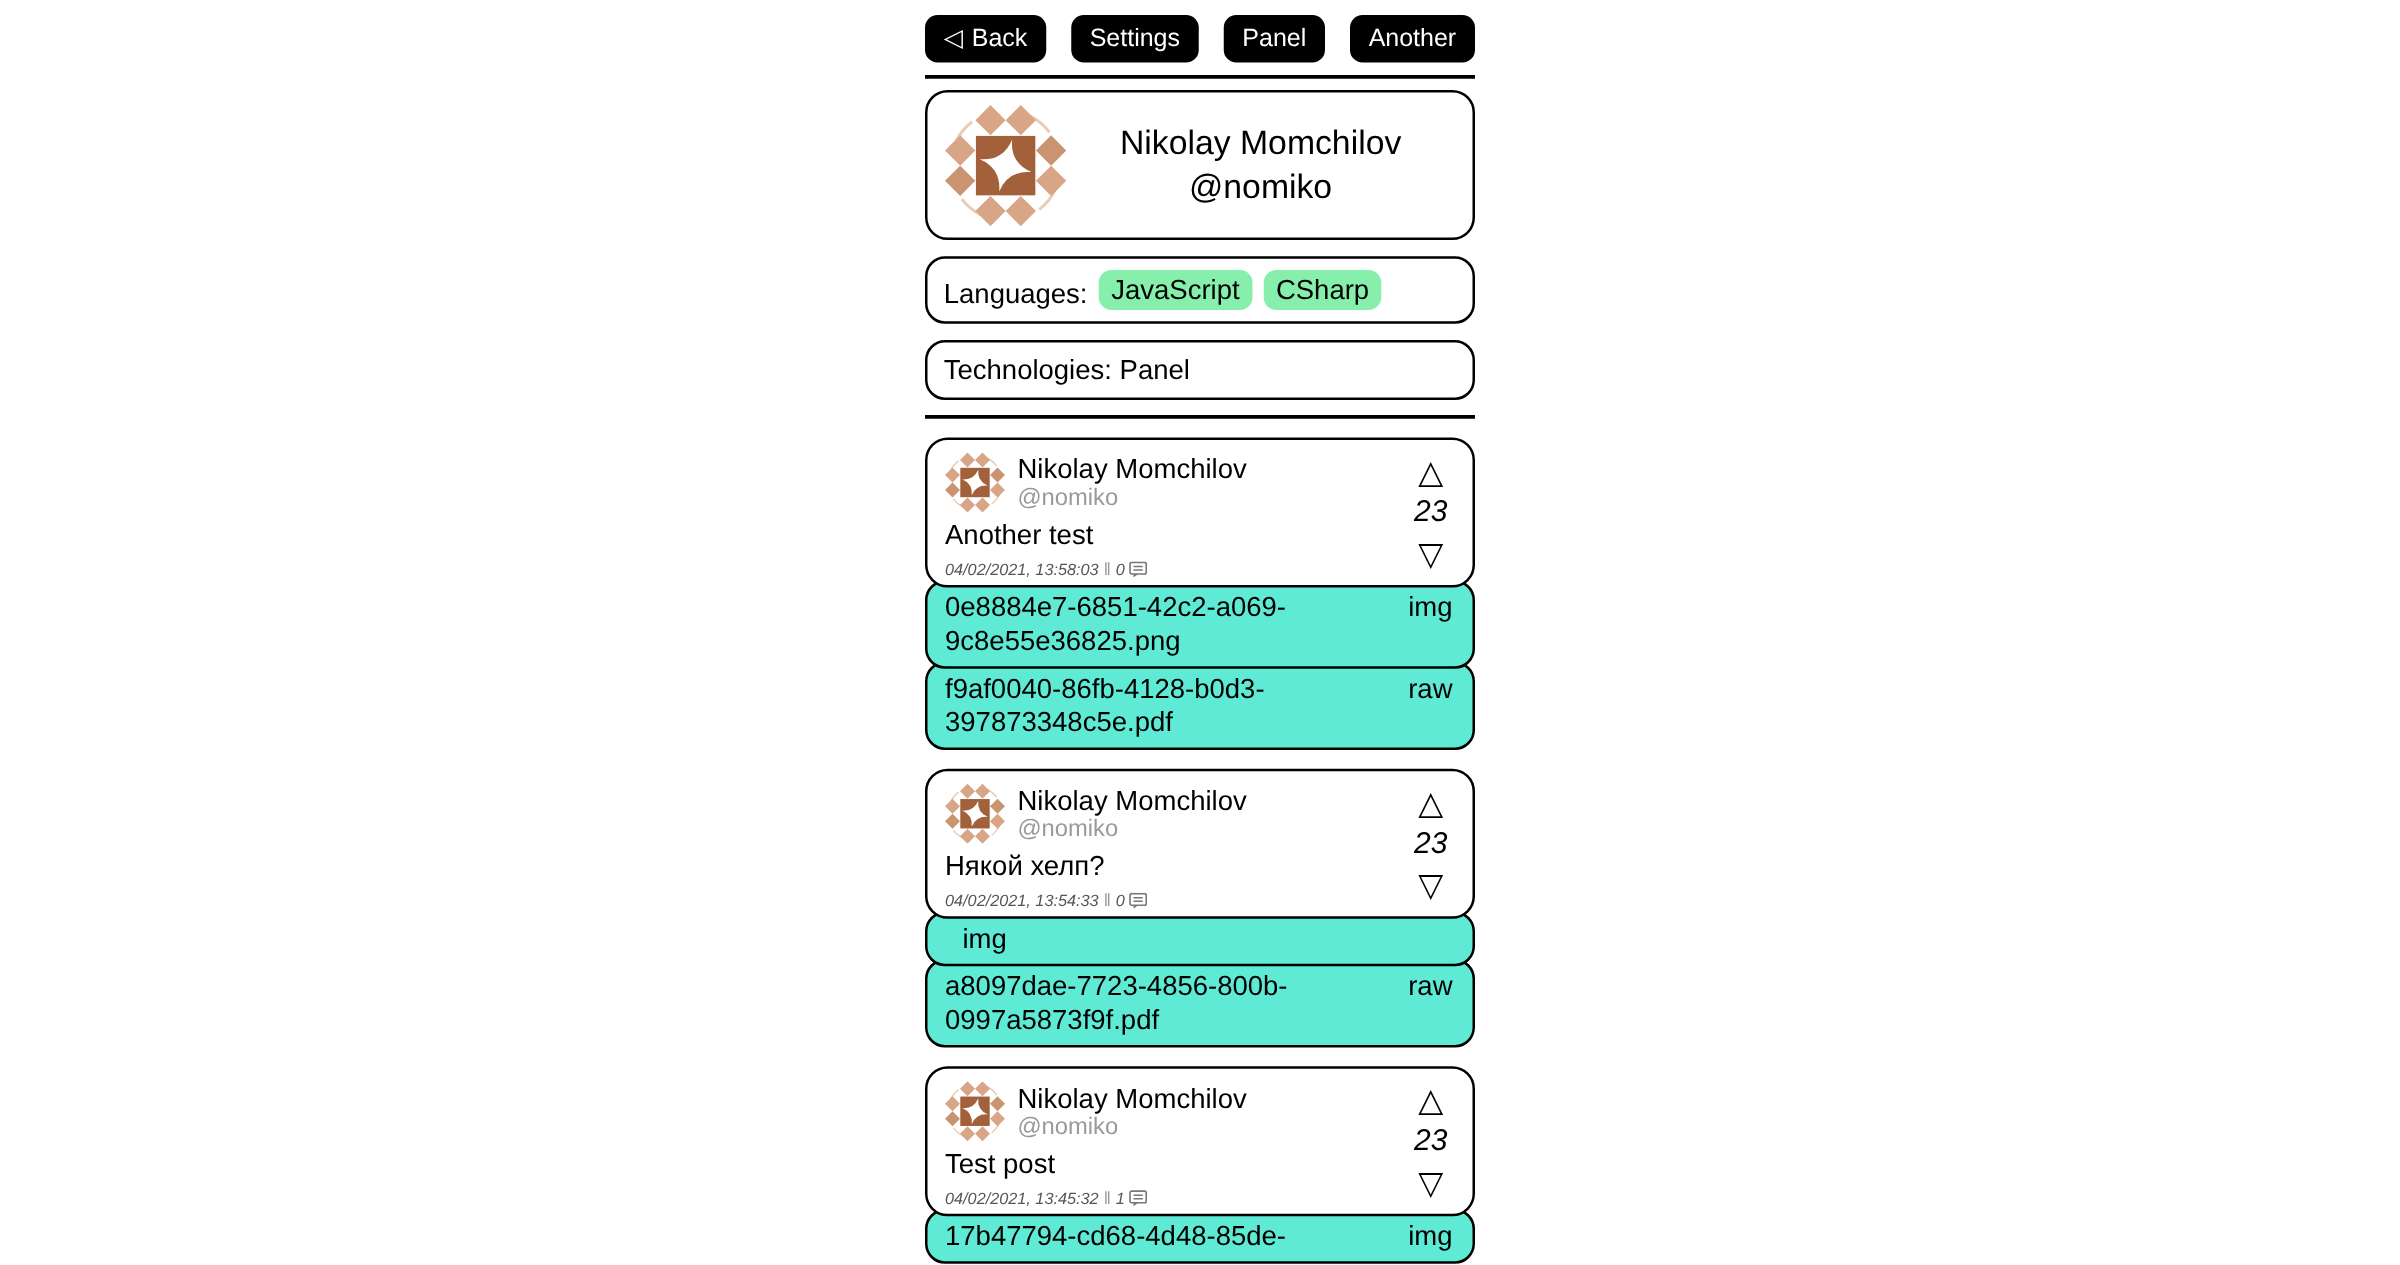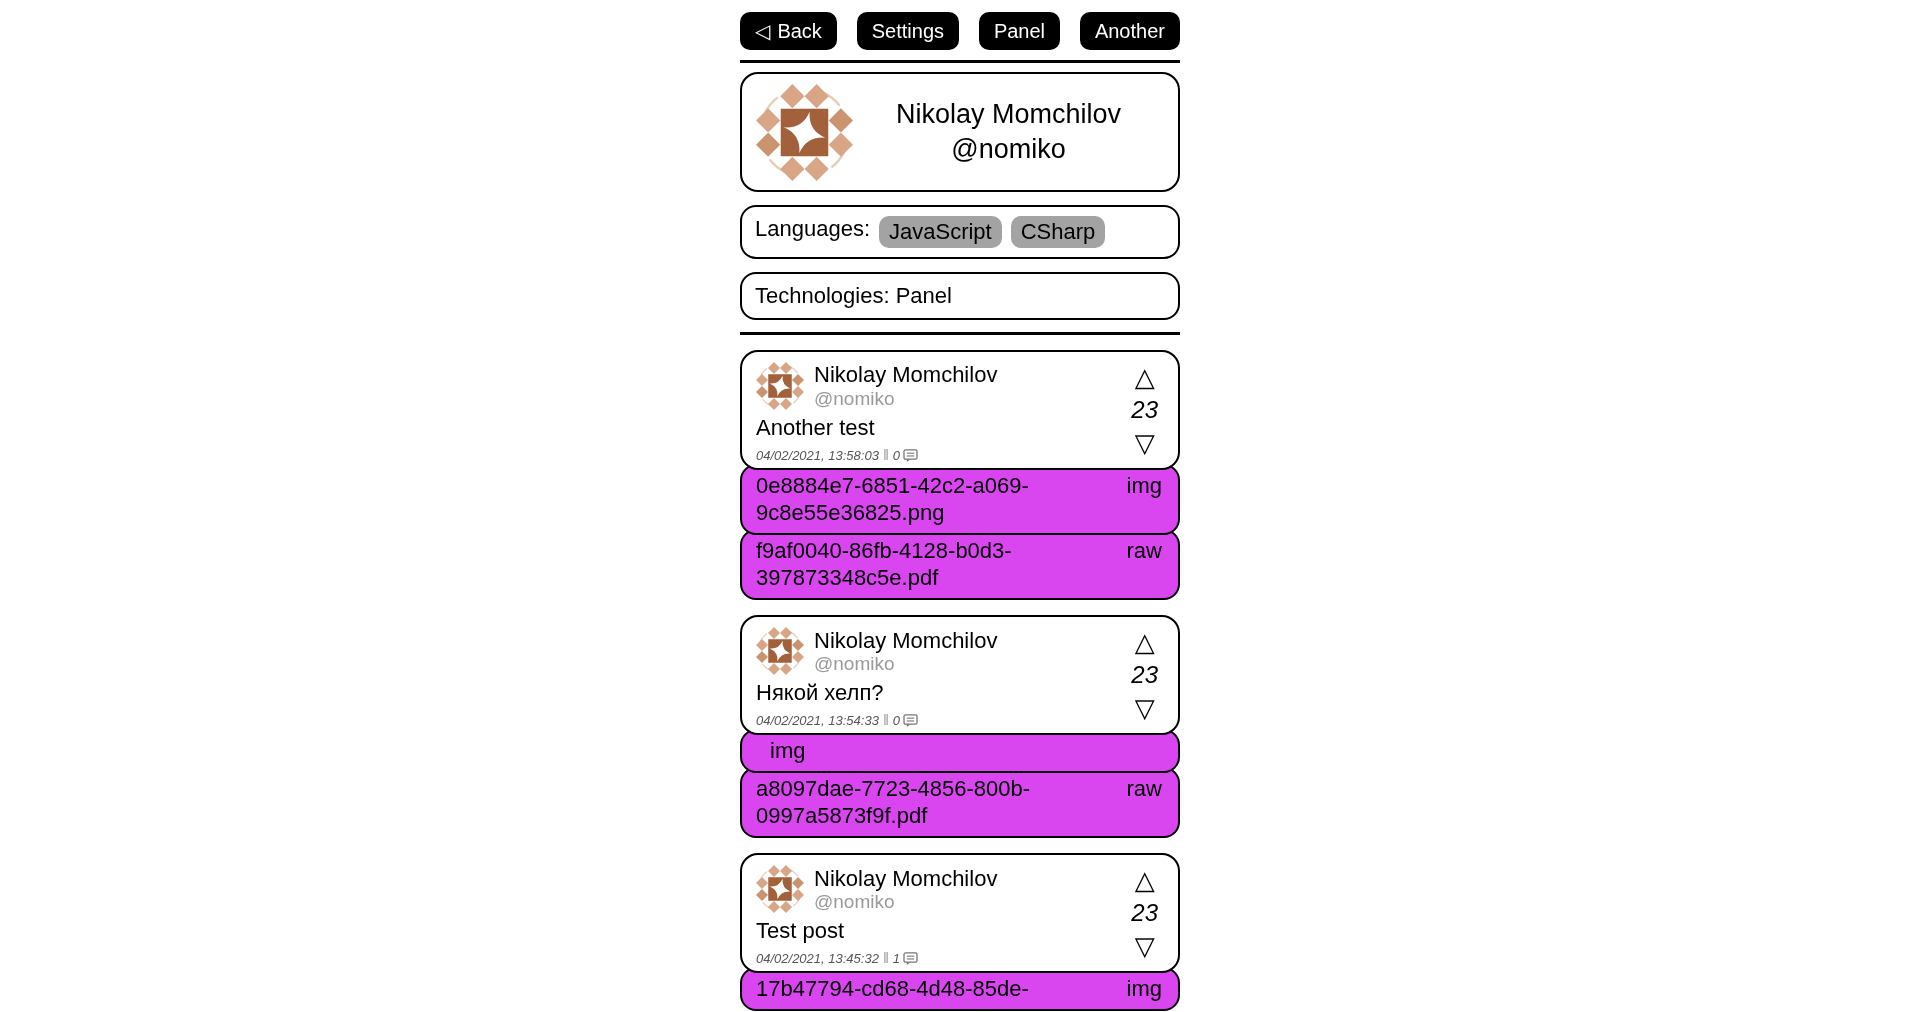--- a/index.html
+++ b/index.html
@@ -24,7 +24,7 @@
   .profile-card { display: flex; align-items: center; padding: 11px 14px; height: 120px; }
   .profile-names { flex: 1; text-align: center; font-size: 27px; line-height: 1.3; }
 
-  .info-card { display: flex; align-items: flex-start; gap: 9px; font-size: 22px;
+  .info-card { display: flex; align-items: flex-end; gap: 9px; font-size: 22px;
                padding: 9px 13px; margin-top: 13px; border-radius: 16px; }
   .tag { background: #a3a3a3; border-radius: 10px; padding: 3px 10px; font-size: 22px; }
 

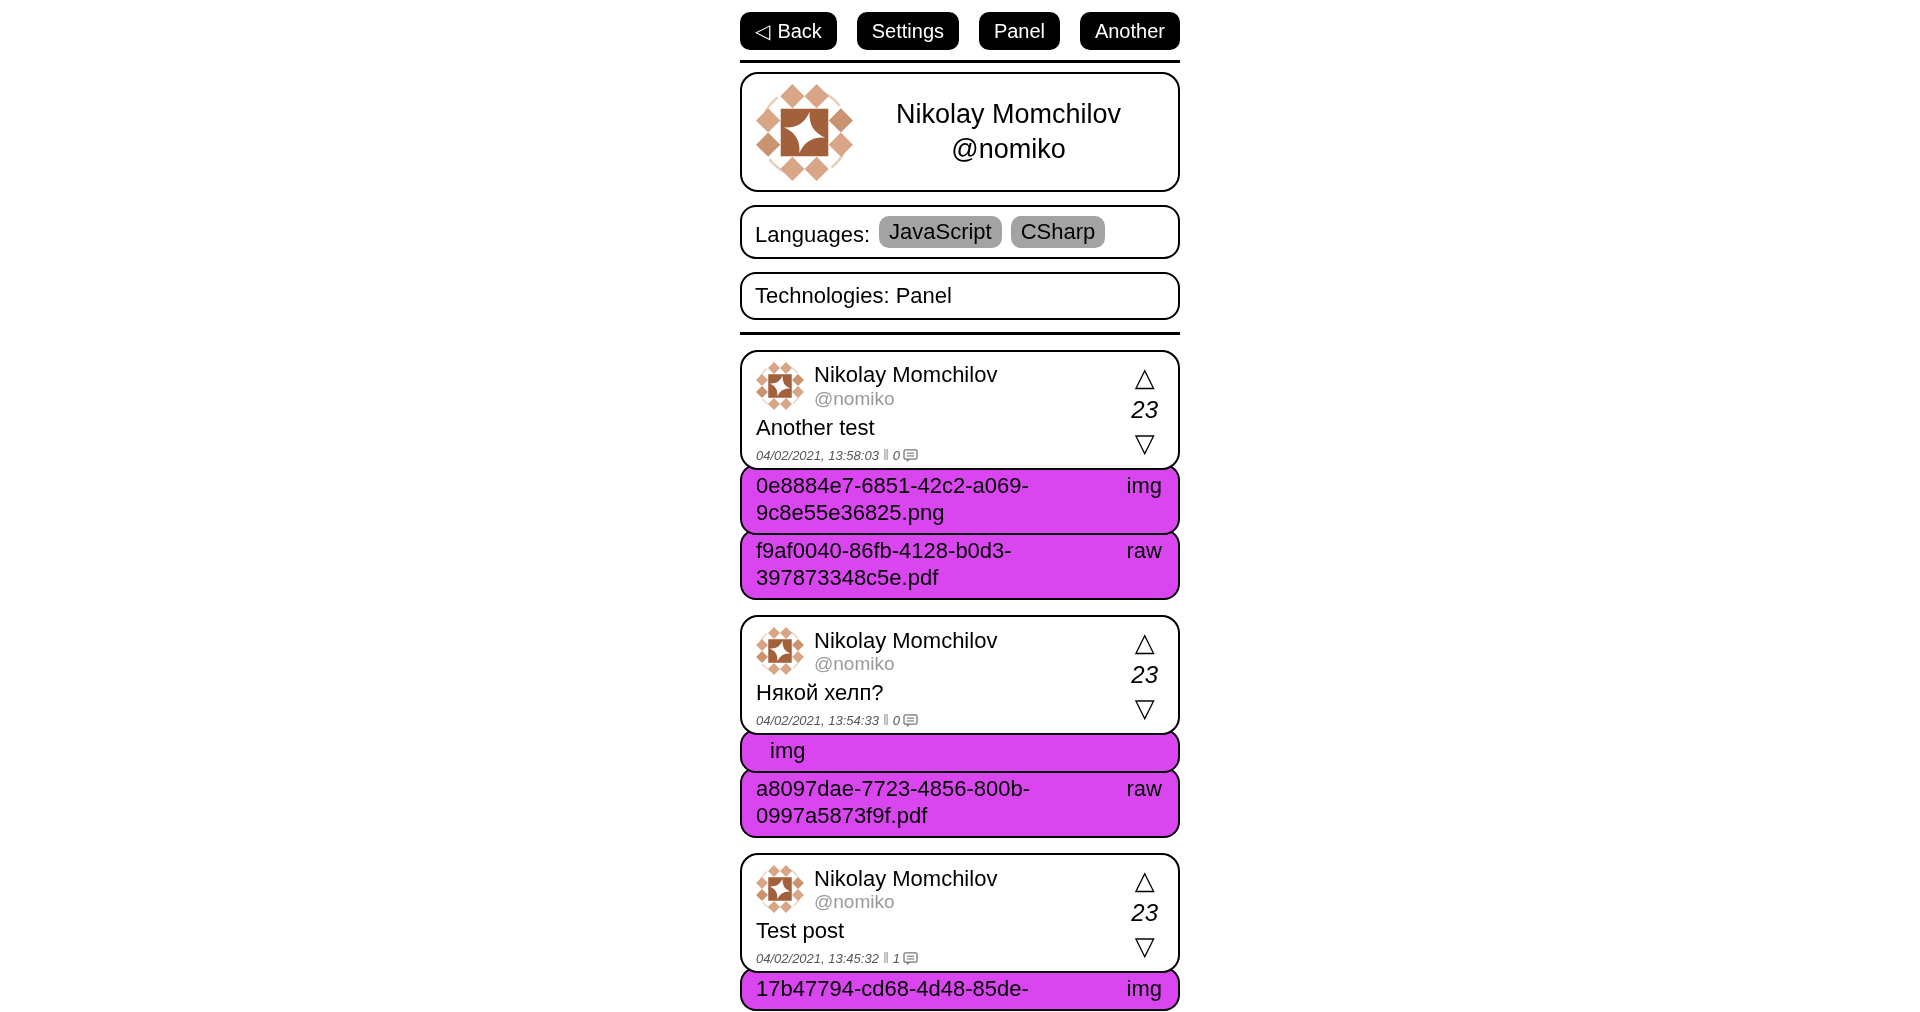--- a/index.html
+++ b/index.html
@@ -26,7 +26,7 @@
 
   .info-card { display: flex; align-items: flex-end; gap: 9px; font-size: 22px;
                padding: 9px 13px; margin-top: 13px; border-radius: 16px; }
-  .tag { background: #a3a3a3; border-radius: 10px; padding: 3px 10px; font-size: 22px; }
+  .tag { background: #86efac; border-radius: 10px; padding: 3px 10px; font-size: 22px; }
 
   
   .avatar-lg { width: 97px; height: 97px; flex: 0 0 97px; }

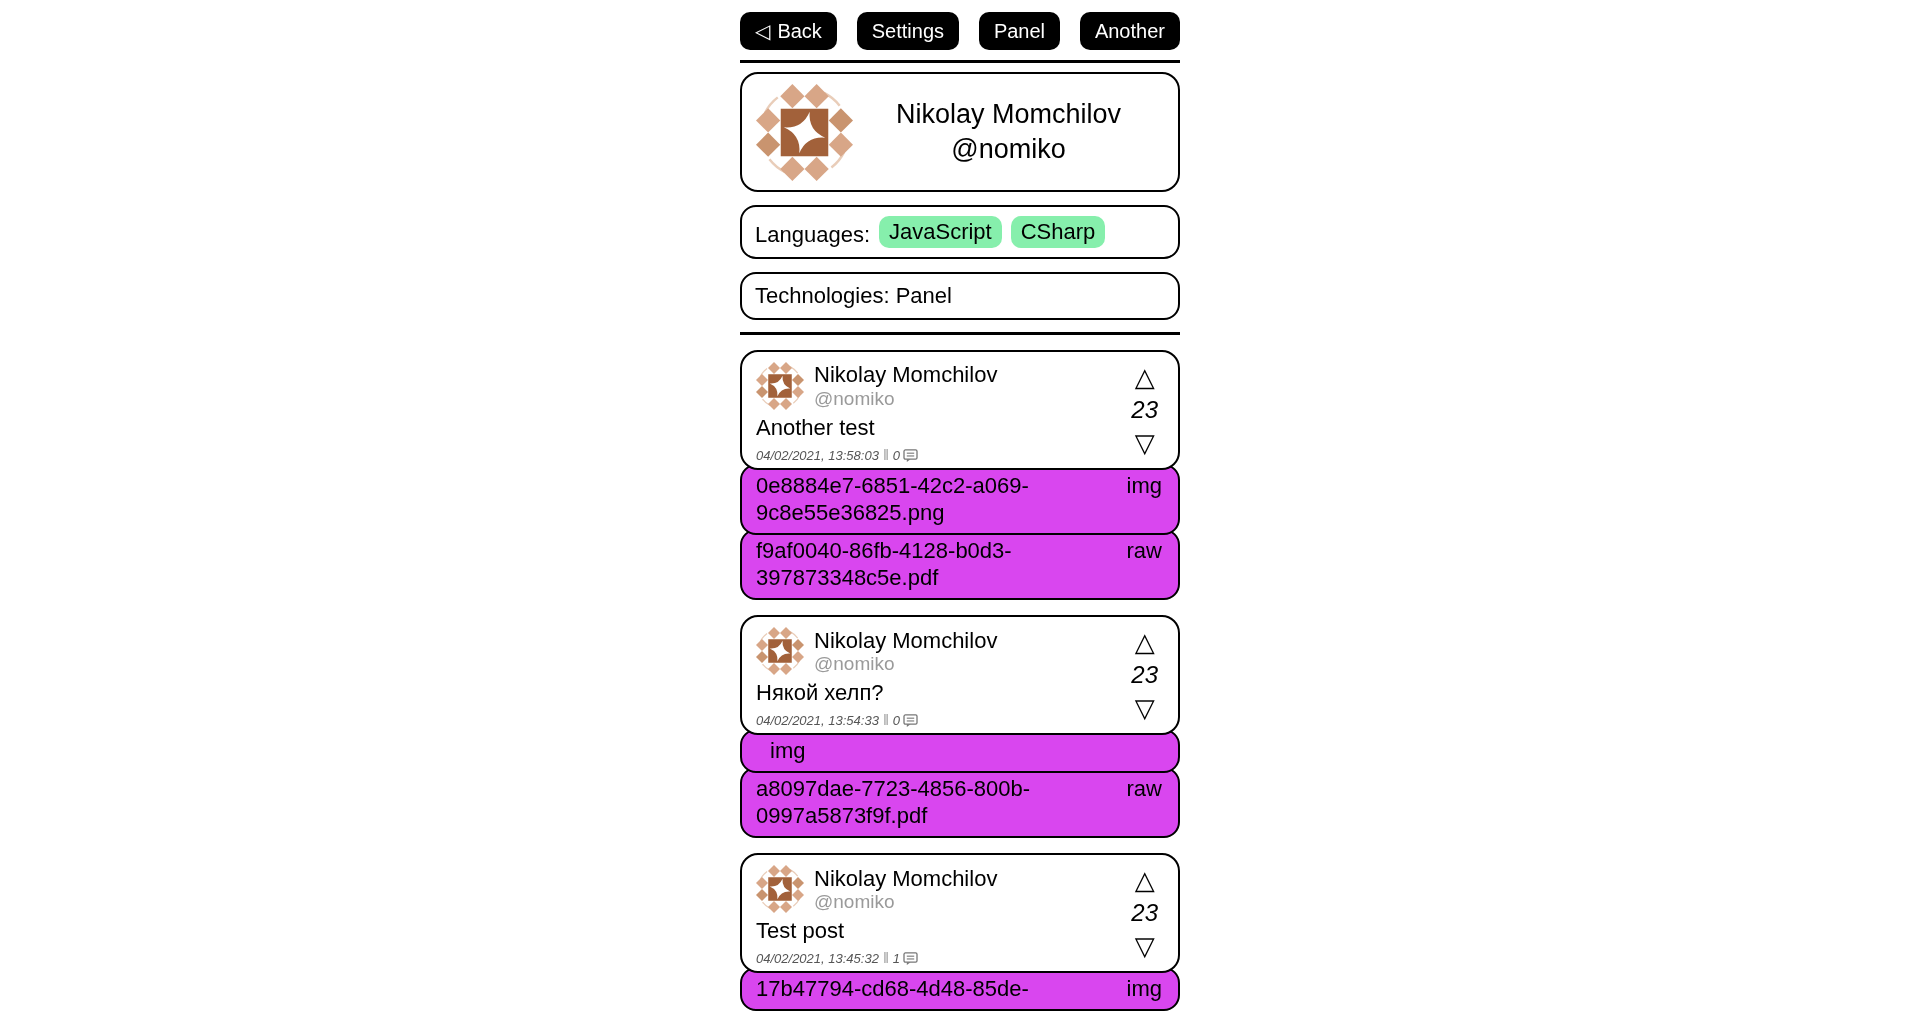--- a/index.html
+++ b/index.html
@@ -56,7 +56,7 @@
   .vote-count { font-size: 24px; line-height: 1; font-style: italic; }
 
   .attachment {
-    position: relative; background: #d946ef;
+    position: relative; background: #5eead4;
     border: 2.5px solid #000; border-radius: 16px;
     margin-top: -6px; padding: 6px 16px 7px 14px;
     display: flex; justify-content: space-between;

